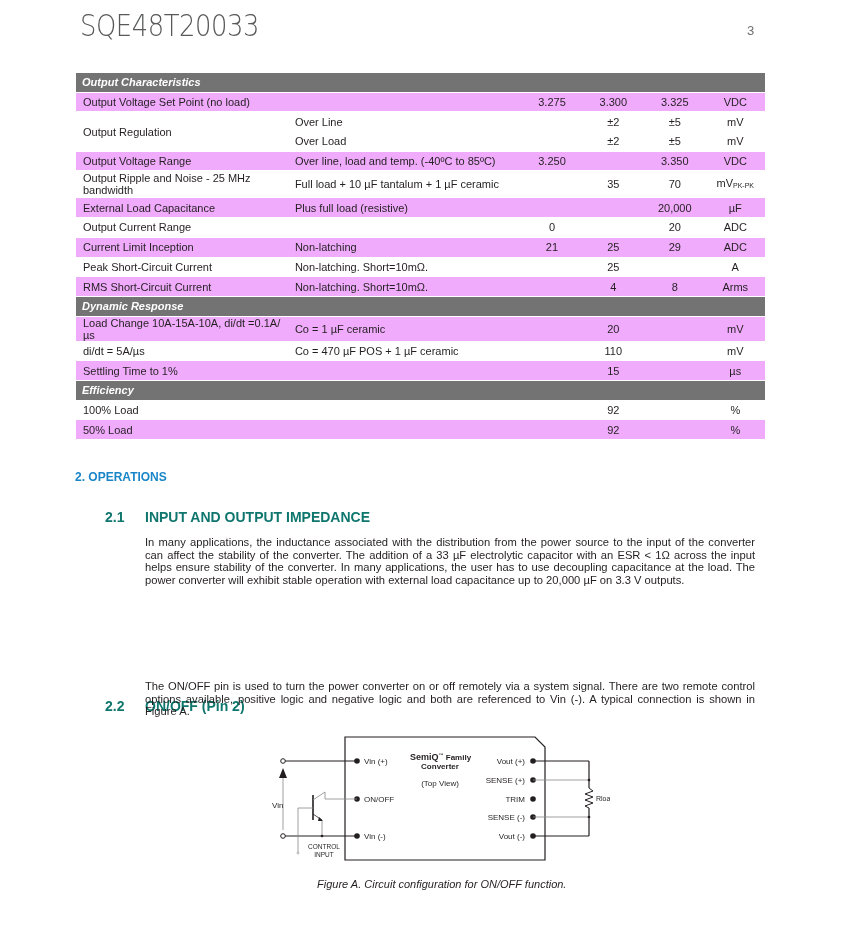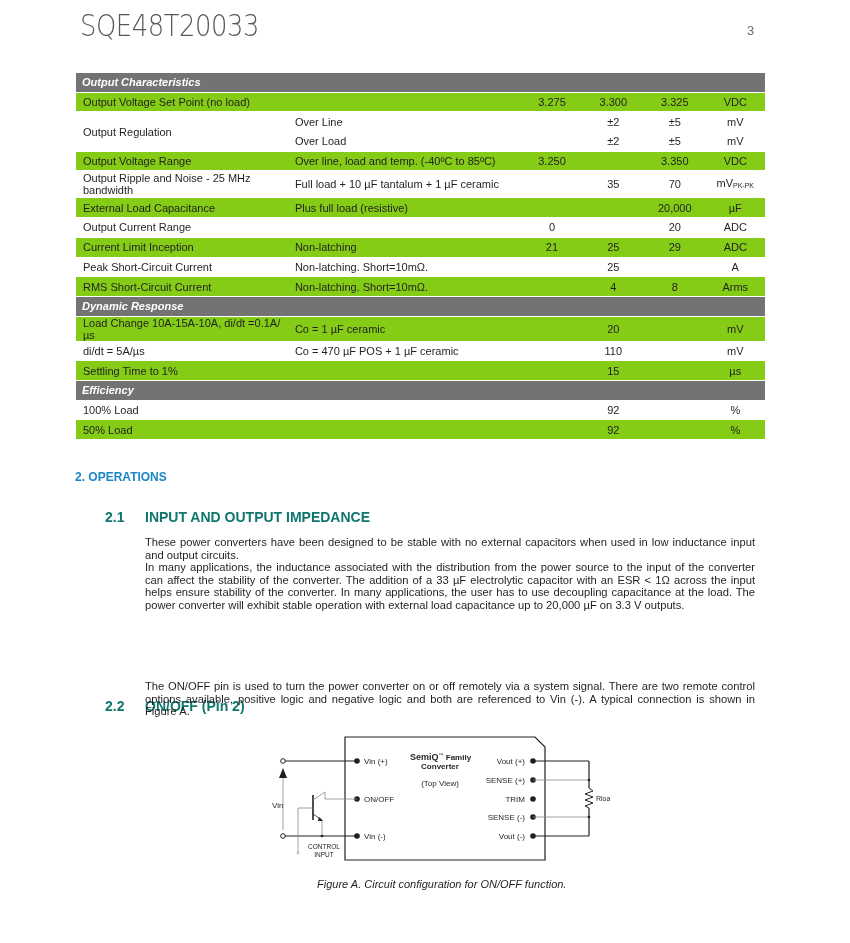--- a/index.html
+++ b/index.html
@@ -11,7 +11,7 @@
   table.spec { position: absolute; left: 76px; top: 72px; width: 689px; border-collapse: separate; border-spacing: 0 1px; font-size: 11px; }
   table.spec td { padding: 0 6px; height: 18.7px; line-height: 12px; vertical-align: middle; }
   tr.sec td { background: #737373; color: #fff; font-style: italic; font-weight: bold; }
-  tr.g td { background: #84cc16; }
+  tr.g td { background: #f0abfc; }
   tr.w td { background: #ffffff; }
   td.c1 { width: 204px; padding-left: 7px !important; }
   td.c2 { width: 225px; }

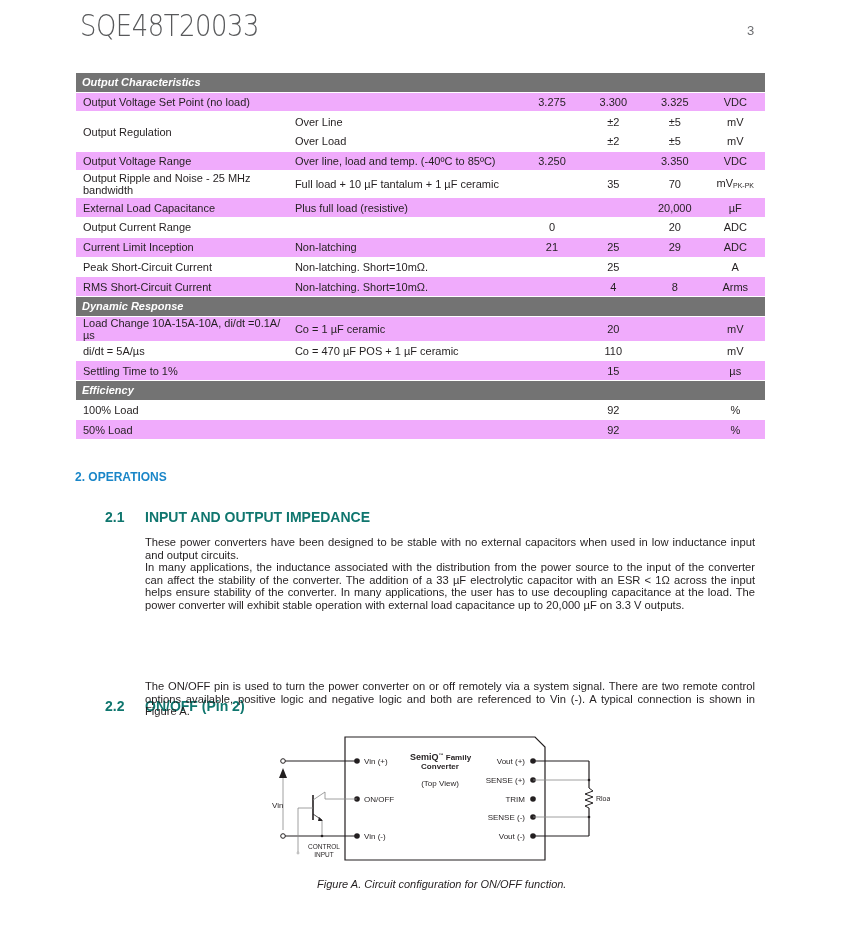--- a/index.html
+++ b/index.html
@@ -172,7 +172,6 @@
   <span class="n">2.1</span><span>INPUT AND OUTPUT IMPEDANCE</span>
 </div>
 <div class="para" style="top:536px;">
-  <p>These power converters have been designed to be stable with no external capacitors when used in low inductance input and output circuits.</p>
   <p>In many applications, the inductance associated with the distribution from the power source to the input of the converter can affect the stability of the converter. The addition of a 33 µF electrolytic capacitor with an ESR &lt; 1Ω across the input helps ensure stability of the converter. In many applications, the user has to use decoupling capacitance at the load. The power converter will exhibit stable operation with external load capacitance up to 20,000 µF on 3.3 V outputs.</p>
 </div>
 

